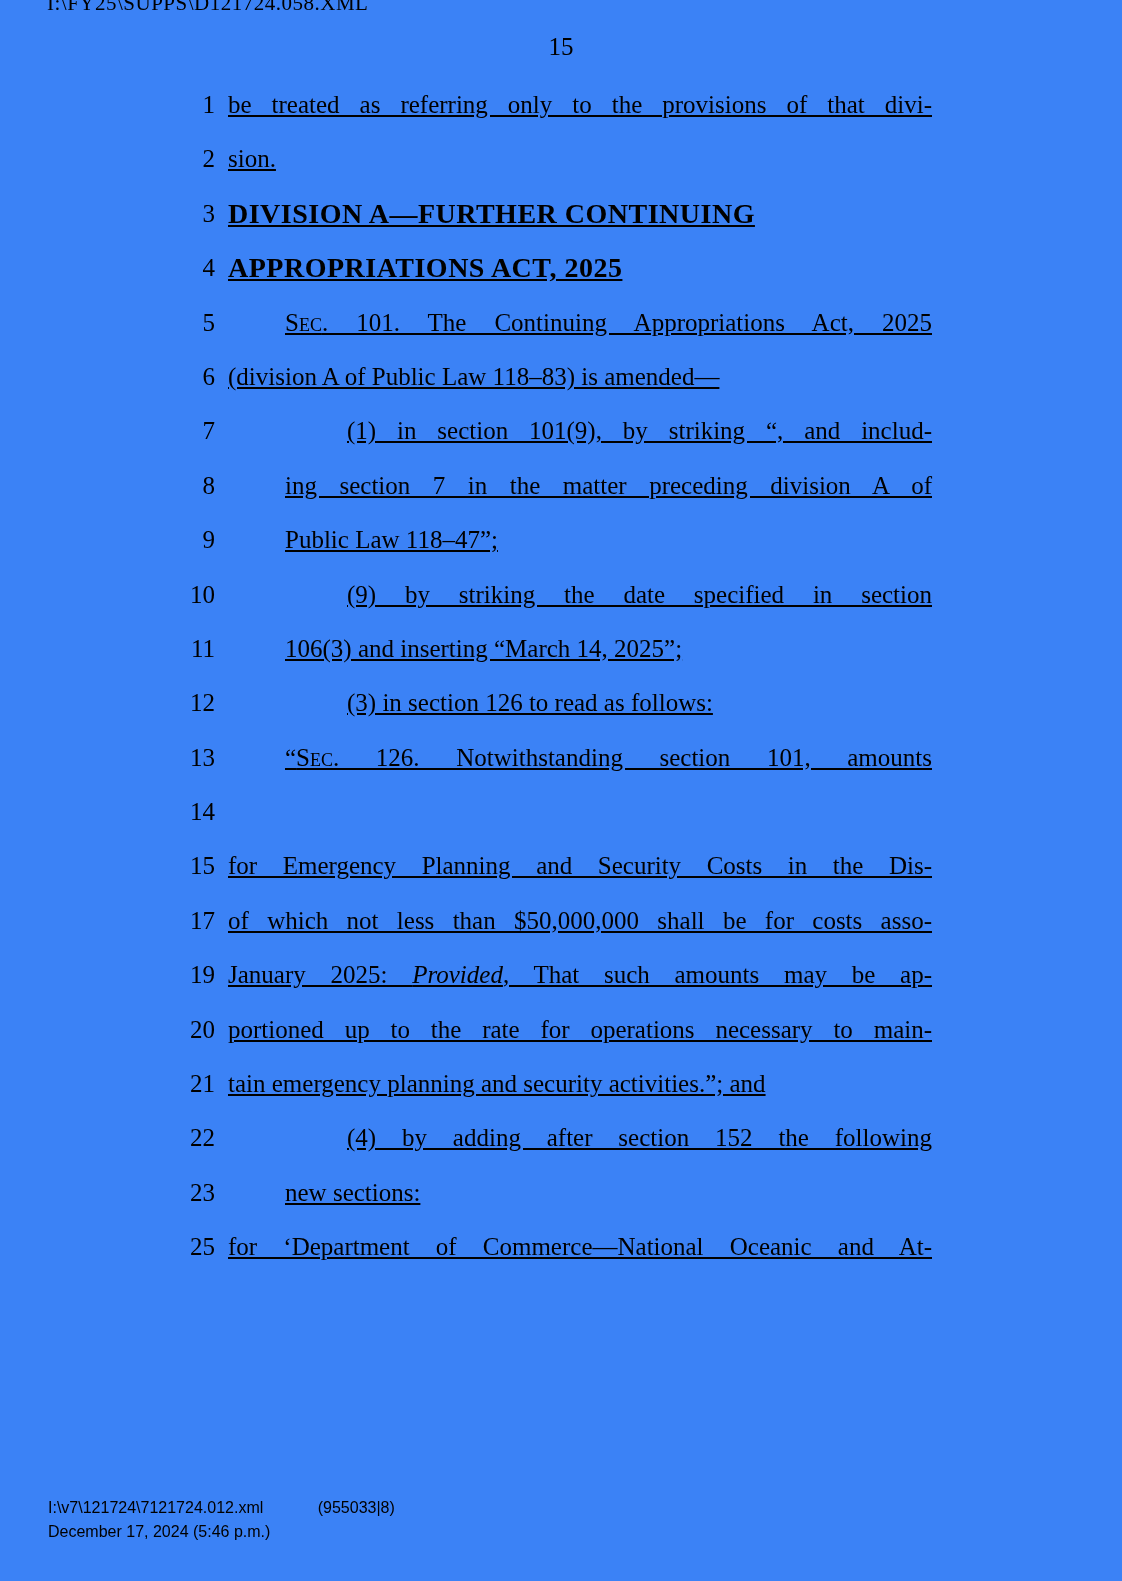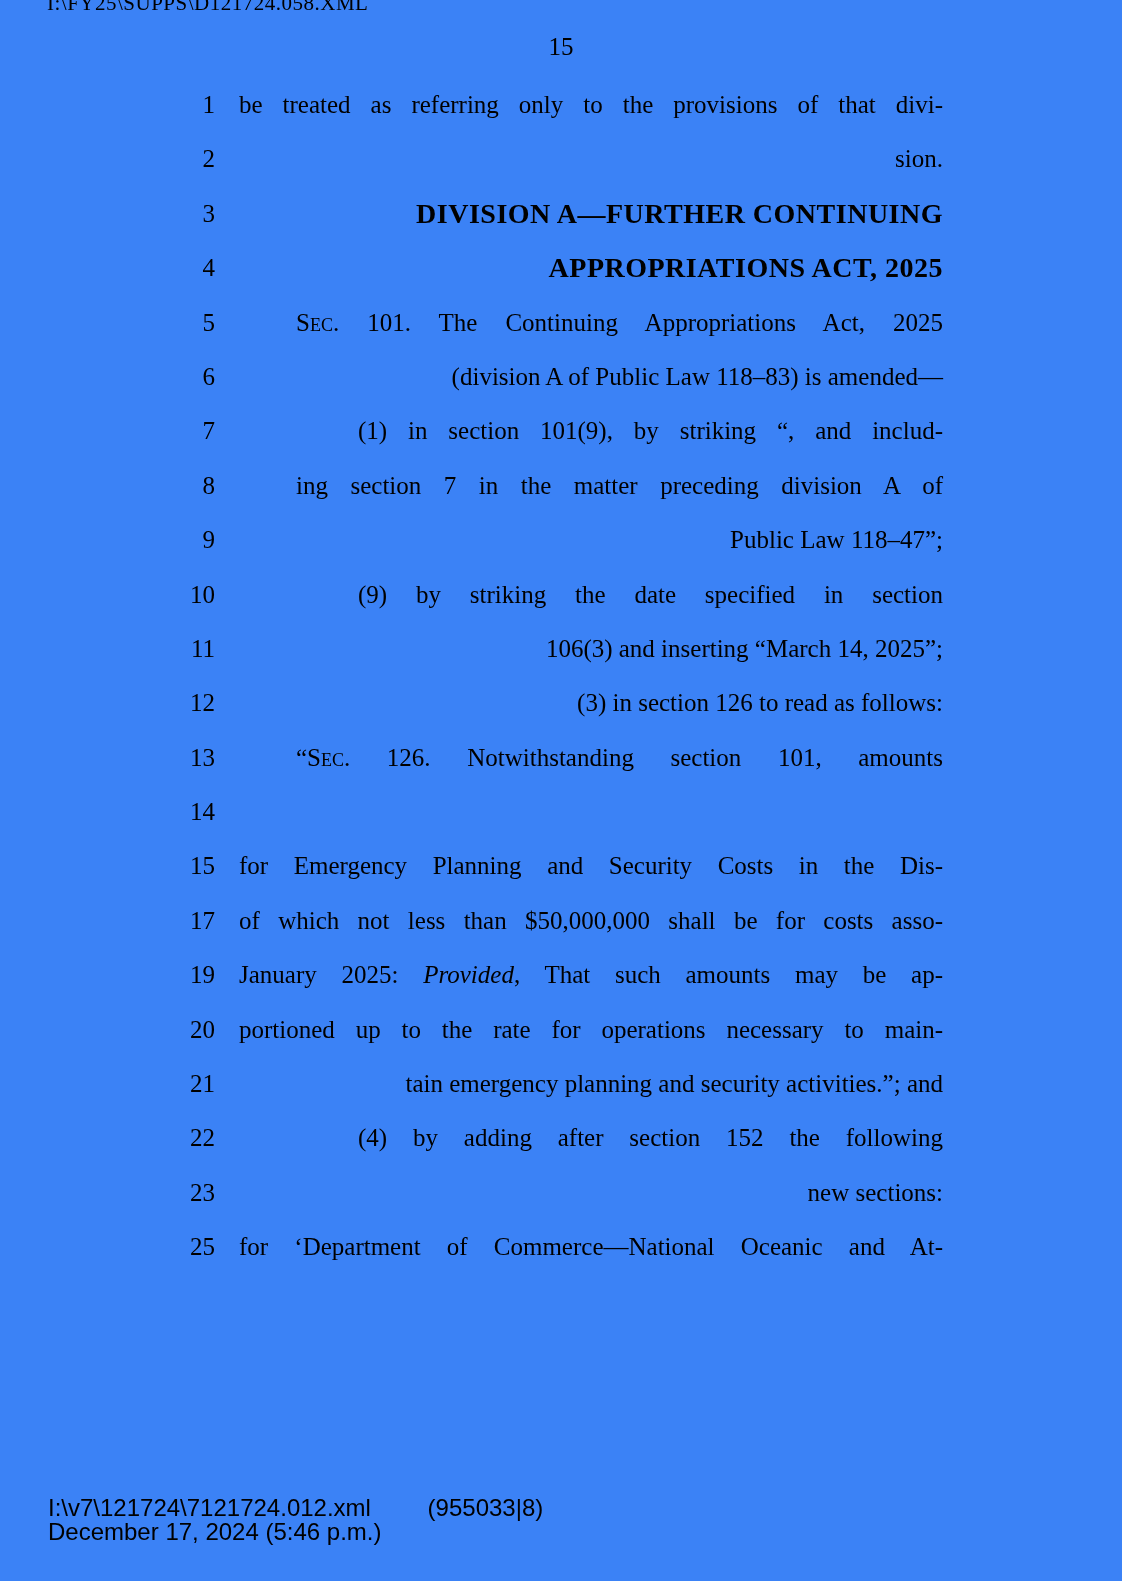--- a/index.html
+++ b/index.html
@@ -53,9 +53,10 @@
   }
   .txt {
     position: absolute;
-    left: 239px;
+    left: 228px;
     width: 704px;
     top: 0;
+    text-decoration: underline;
   }
   .a-j { text-align: justify; text-align-last: justify; }
   .a-l { text-align: right; }

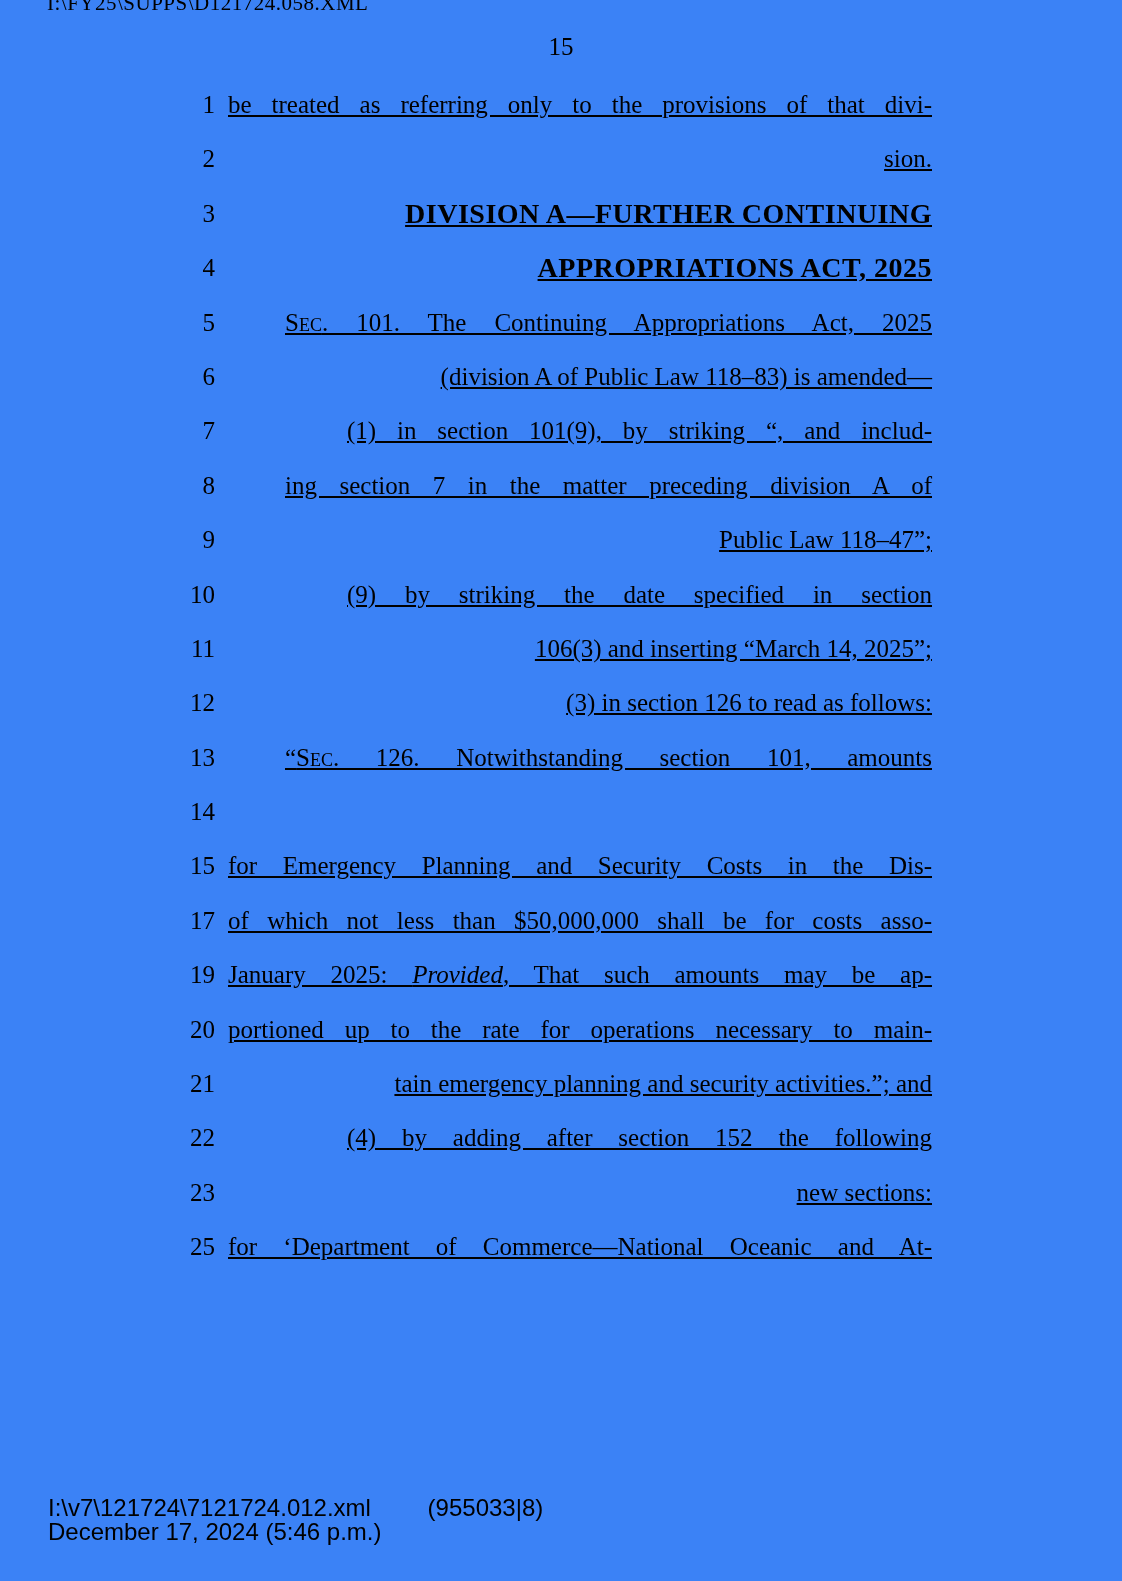--- a/index.html
+++ b/index.html
@@ -59,7 +59,7 @@
     text-decoration: underline;
   }
   .a-j { text-align: justify; text-align-last: justify; }
-  .a-l { text-align: right; }
+  .a-l { text-align: left; }
   .a-c { text-align: right; }
   .ind-0 { text-indent: 0; }
   .ind-1 { text-indent: 57px; }

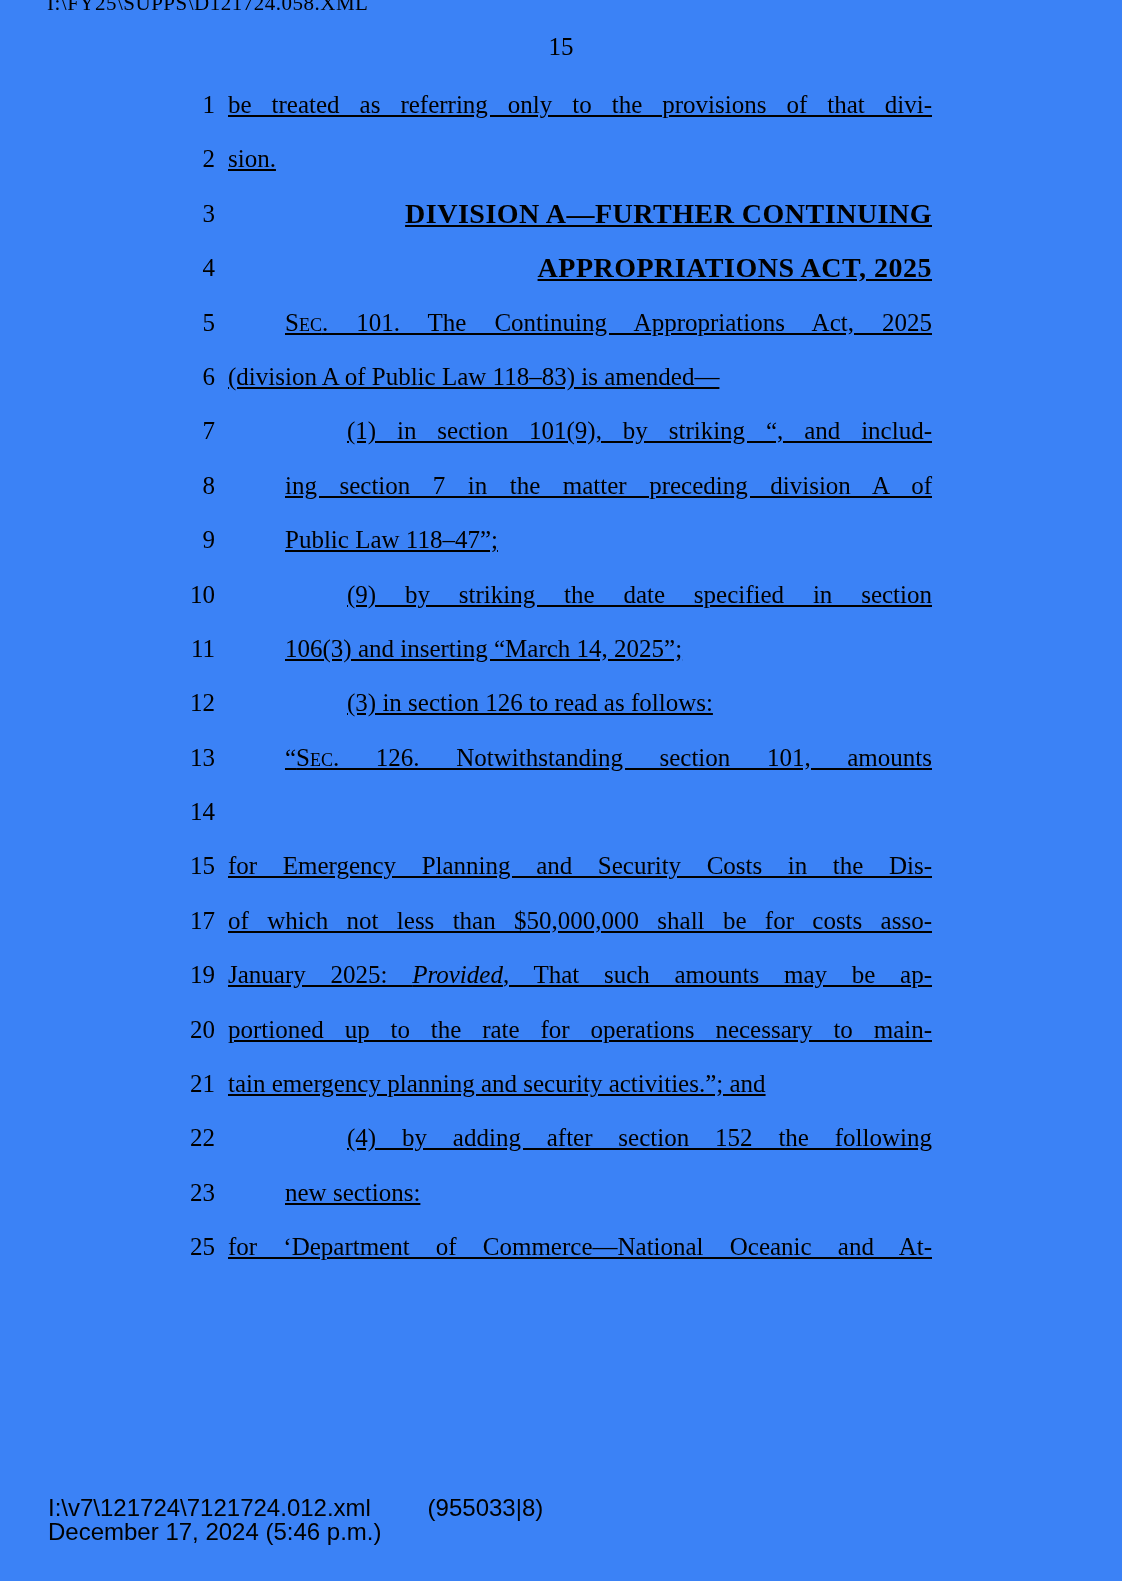--- a/index.html
+++ b/index.html
@@ -60,7 +60,7 @@
   }
   .a-j { text-align: justify; text-align-last: justify; }
   .a-l { text-align: left; }
-  .a-c { text-align: right; }
+  .a-c { text-align: left; }
   .ind-0 { text-indent: 0; }
   .ind-1 { text-indent: 57px; }
   .ind-2 { text-indent: 119px; }

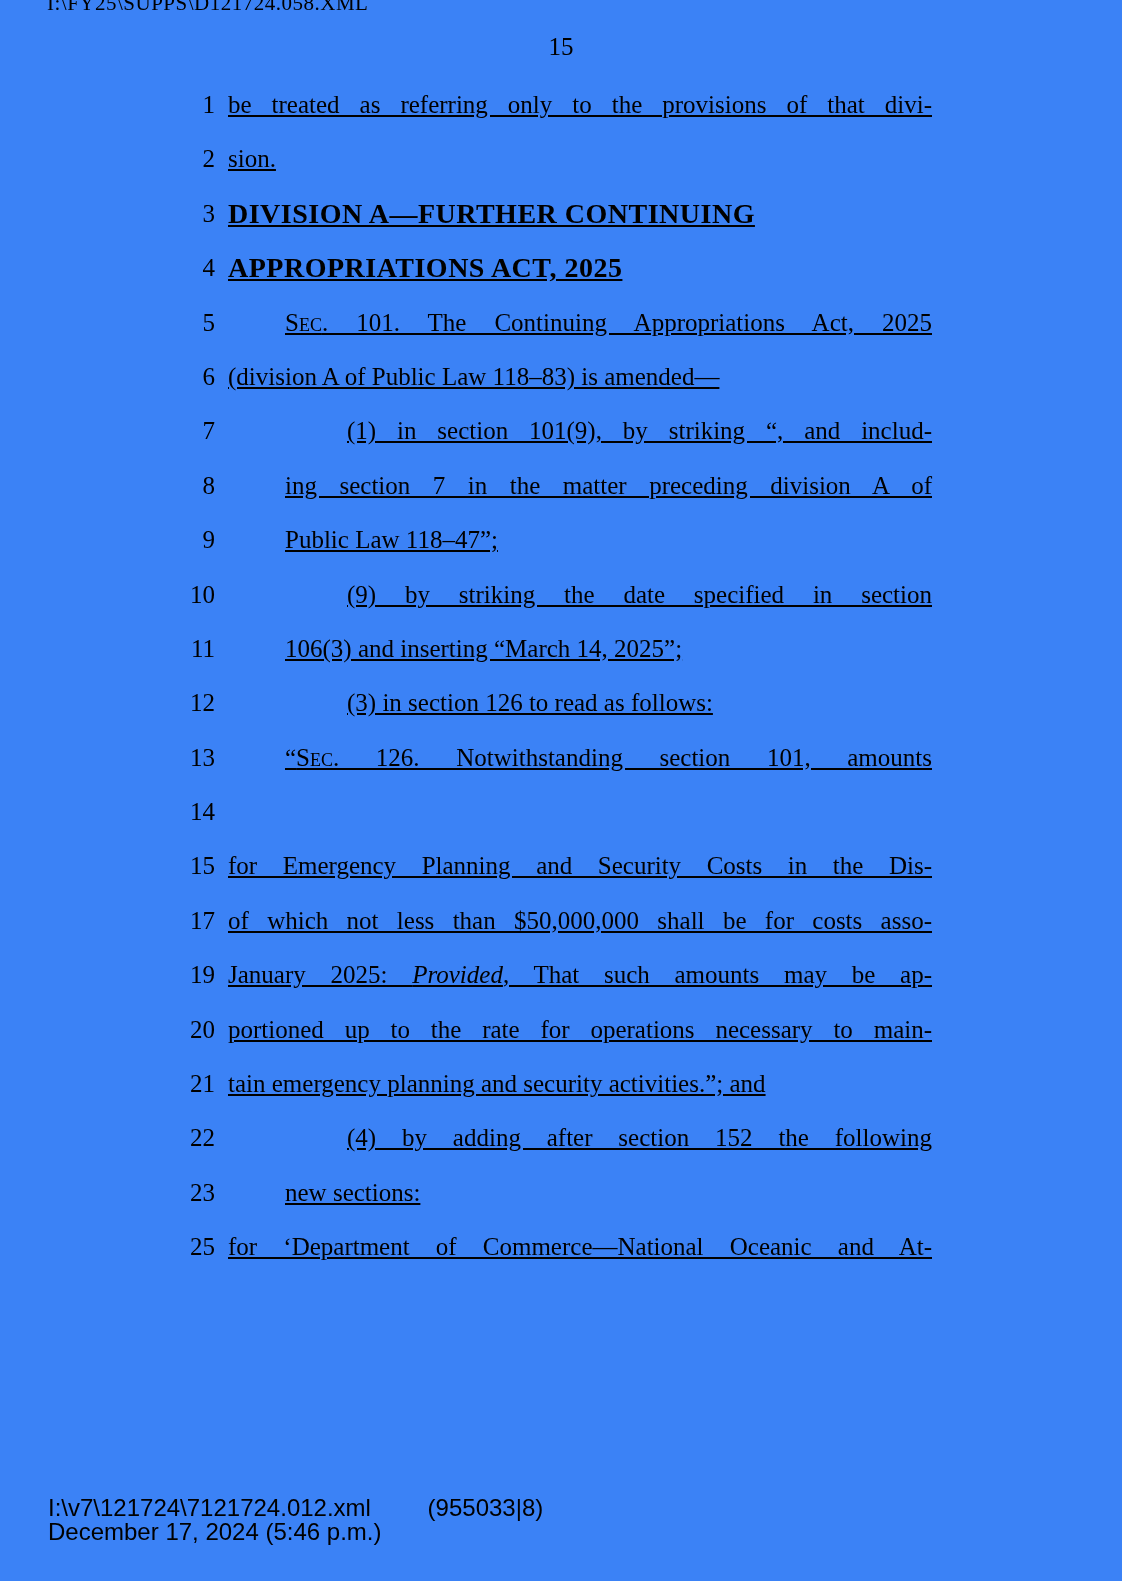--- a/index.html
+++ b/index.html
@@ -73,7 +73,7 @@
     left: 48px;
     top: 1496px;
     font-family: "Liberation Sans", sans-serif;
-    font-size: 24px;
+    font-size: 16px;
     line-height: 24px;
     white-space: nowrap;
   }

